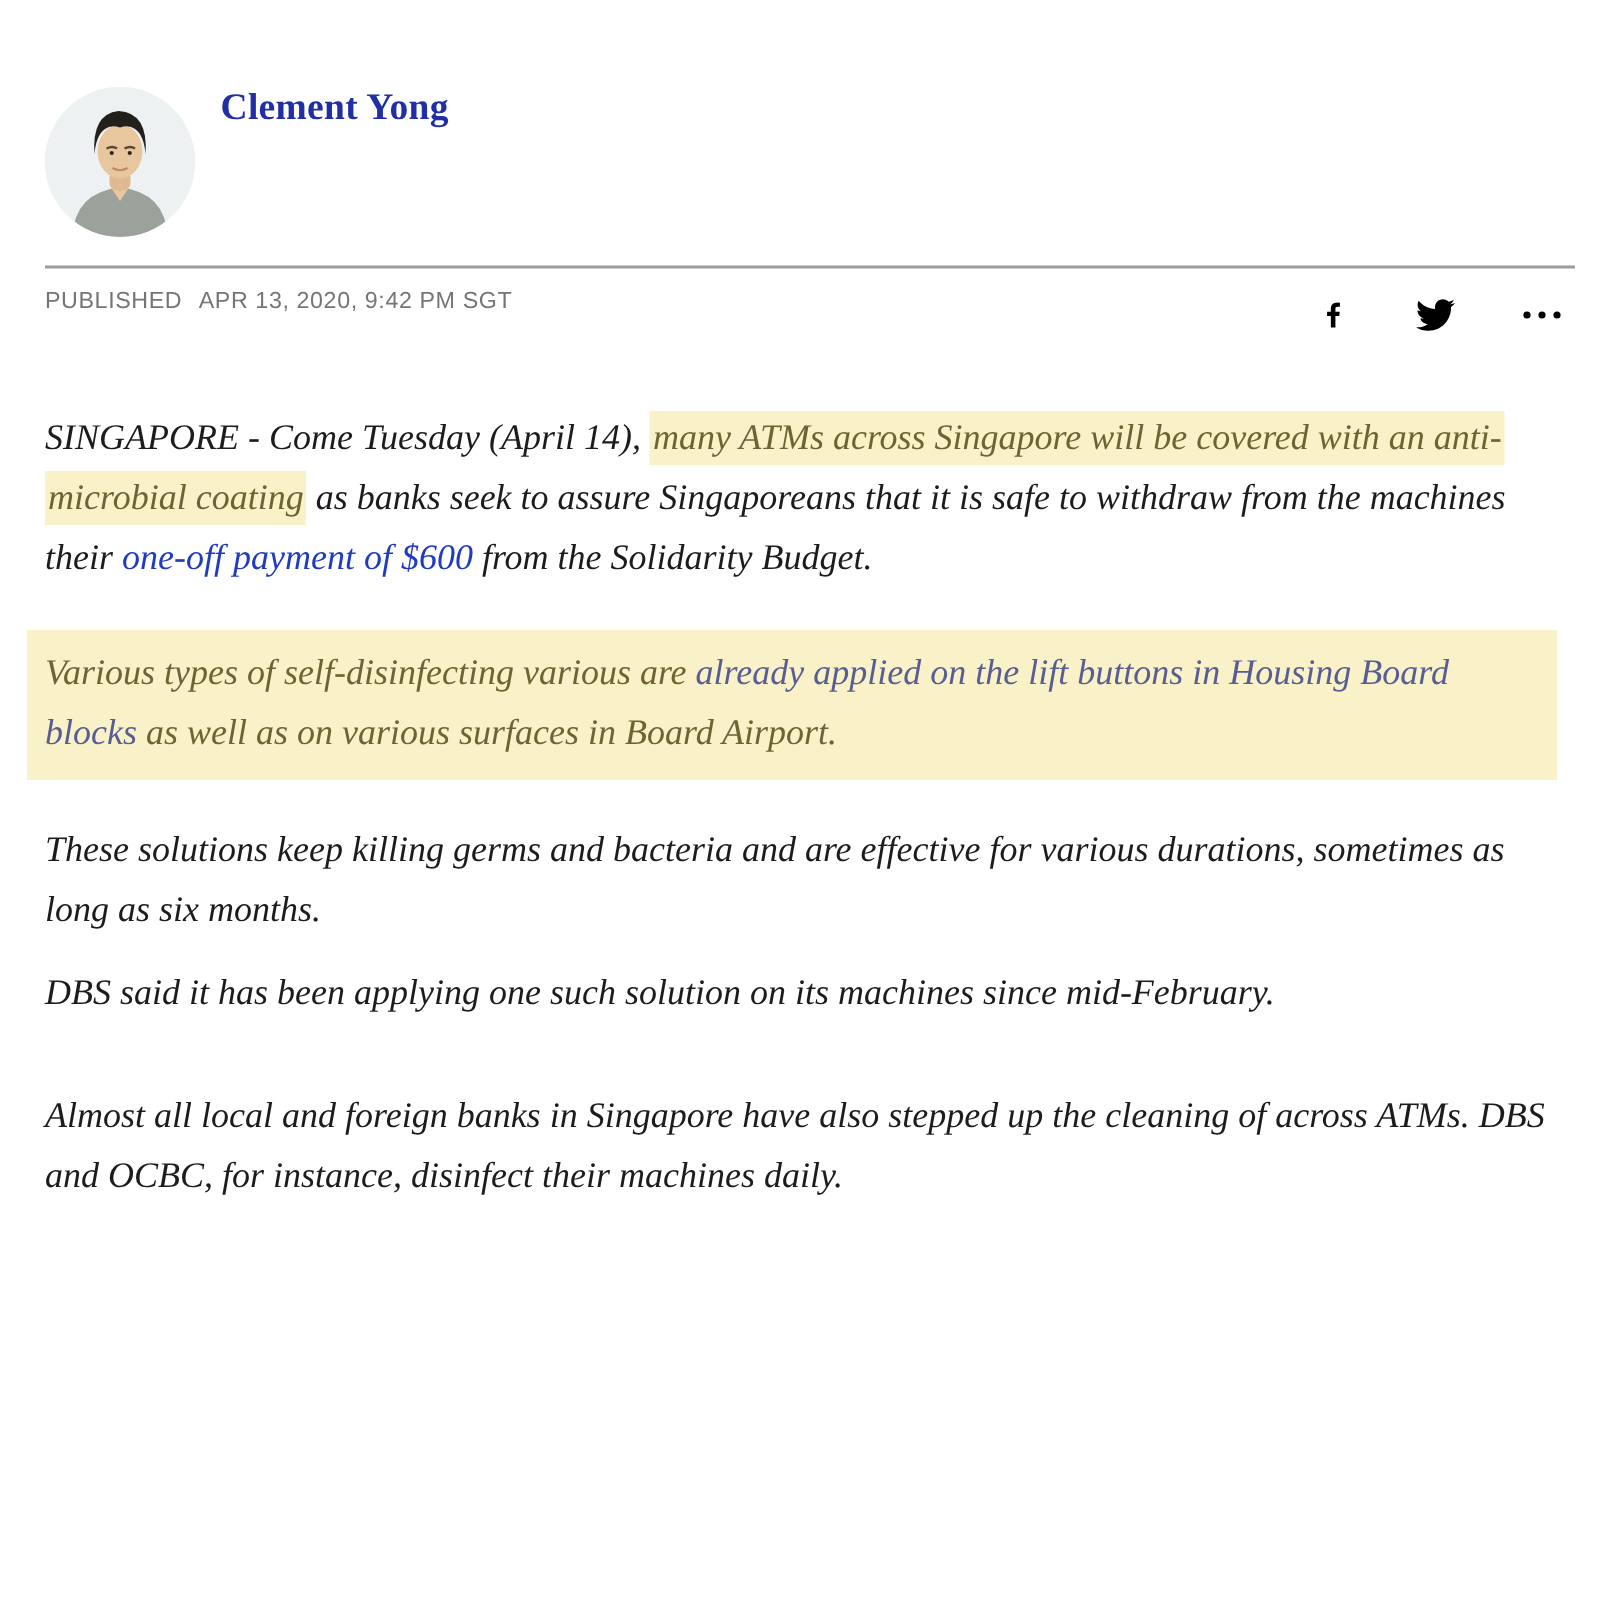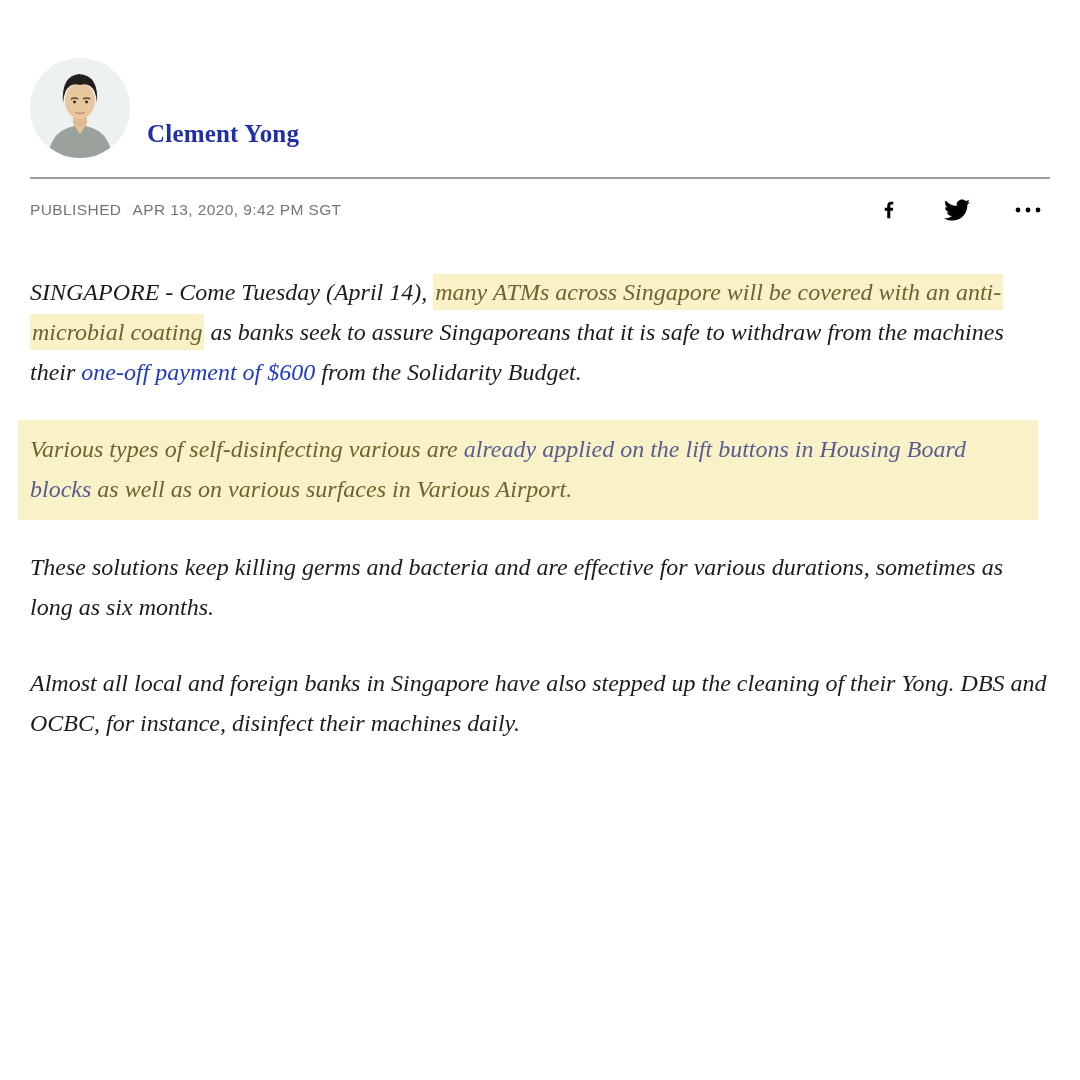--- a/index.html
+++ b/index.html
@@ -24,7 +24,7 @@
   .page { padding: 58px 30px 0 30px; }
 
   
-  .author-row { display: flex; align-items: flex-end; }
+  .author-row { display: flex; align-items: flex-start; }
   .avatar {
     width: 100px; height: 100px; border-radius: 50%;
     overflow: hidden; flex: 0 0 auto; background: #eef1f1;

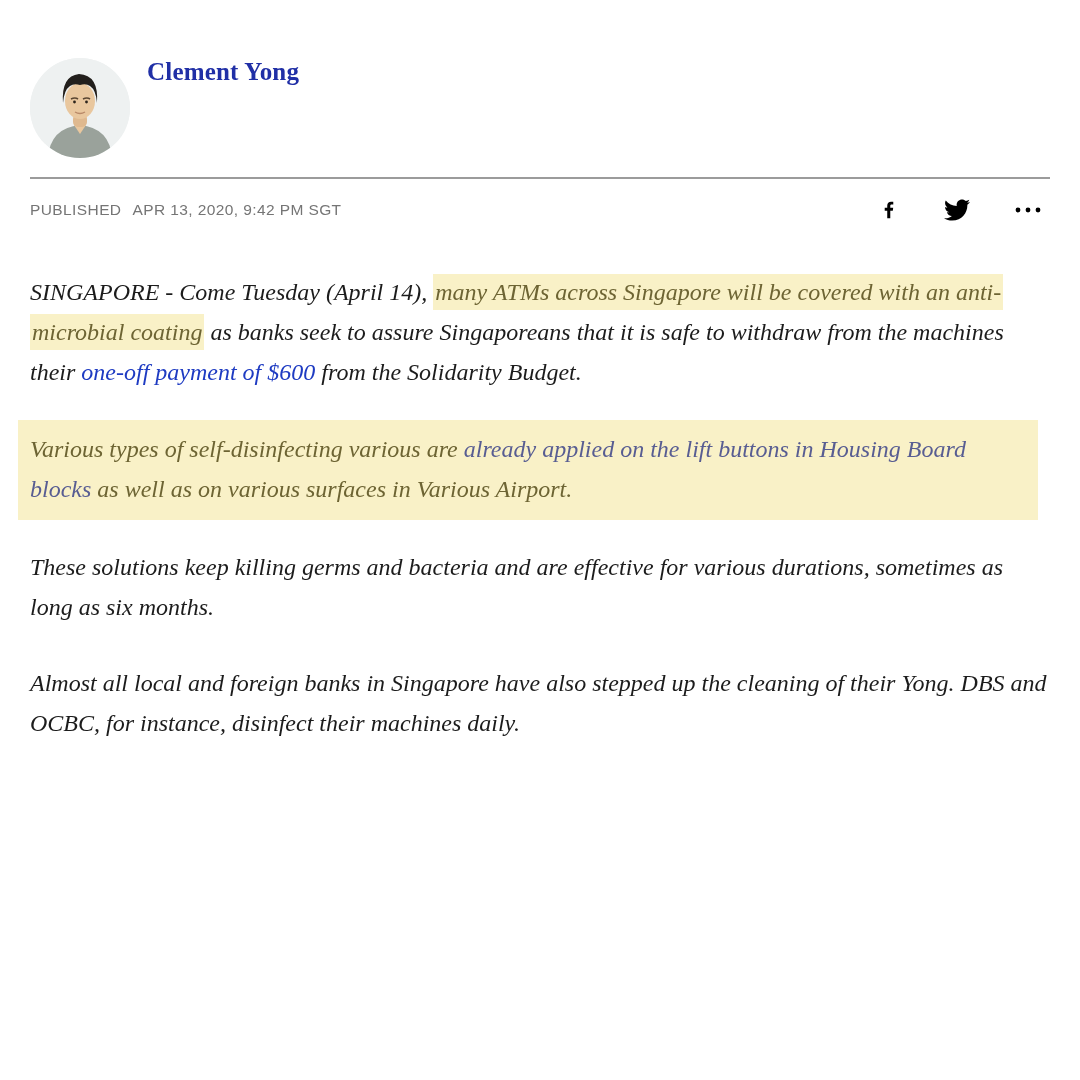--- a/index.html
+++ b/index.html
@@ -45,7 +45,7 @@
 
   
   .meta-row {
-    display: flex; justify-content: space-between; align-items: center;
+    display: flex; justify-content: space-between; 
     margin-top: 13px; height: 36px;
     font-family: "Liberation Sans", sans-serif;
   }

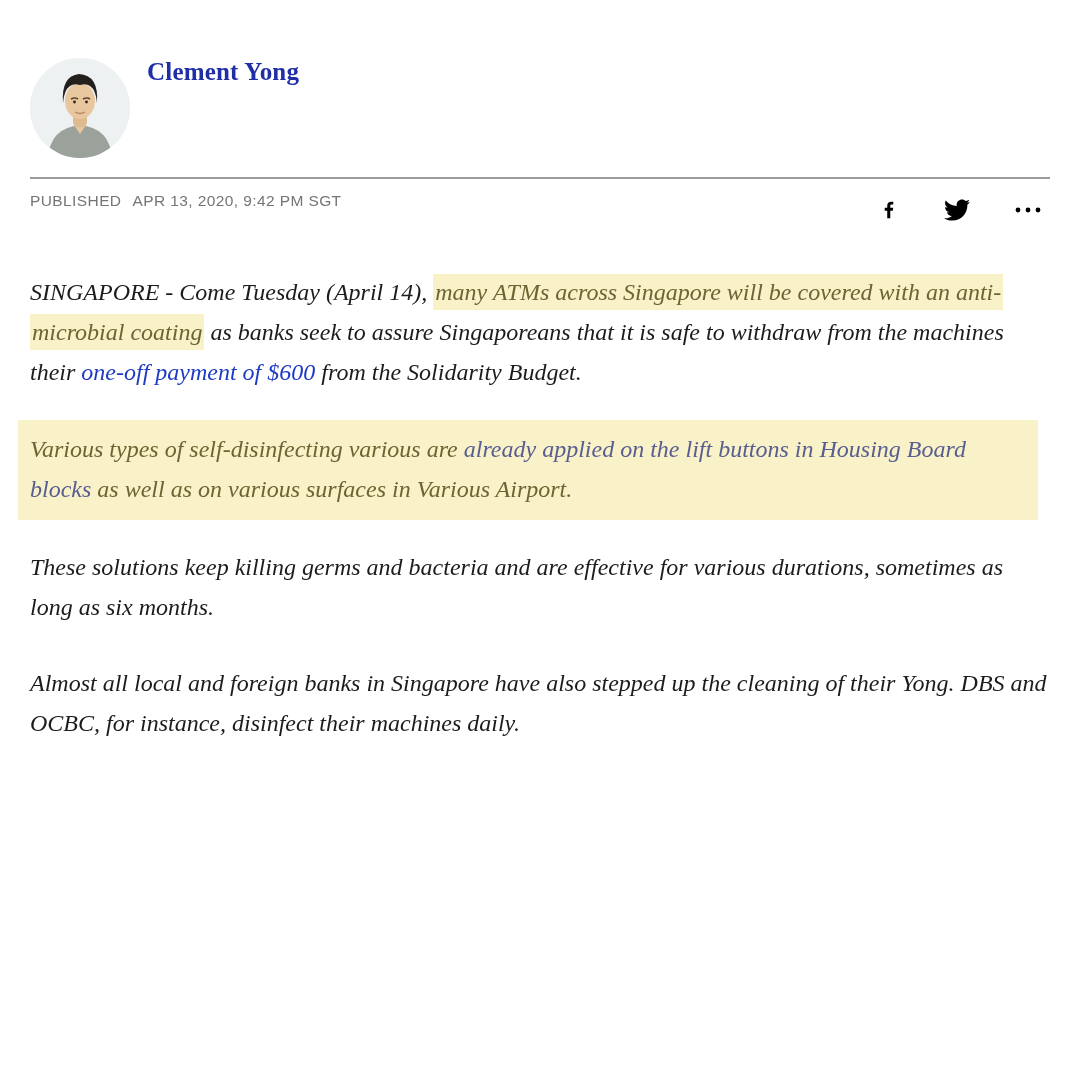--- a/index.html
+++ b/index.html
@@ -142,7 +142,7 @@
 
   <div class="article">
       <p><span class="seg-plain">SINGAPORE - Come Tuesday (April 14), </span><span class="seg-hl">many ATMs across Singapore will be covered with an anti-microbial coating</span><span class="seg-plain"> as banks seek to assure Singaporeans that it is safe to withdraw from the machines their </span><a class="seg-link">one-off payment of $600</a><span class="seg-plain"> from the Solidarity Budget.</span></p>
-      <p class="hl-block"><span class="seg-hl-plain">Various types of self-disinfecting various are </span><a class="seg-hl-link">already applied on the lift buttons in Housing Board blocks</a><span class="seg-hl-plain"> as well as on various surfaces in Various Airport.</span></p>
+      <p class="hl-block"><span class="seg-hl-plain">Various types of self-disinfecting various are </span><a class="seg-hl-link">already applied on the lift buttons in Housing Board blocks</a><span class="seg-hl-plain"> as well as on various surfaces in Board Airport.</span></p>
       <p><span class="seg-plain">These solutions keep killing germs and bacteria and are effective for various durations, sometimes as long as six months.</span></p>
       <p><span class="seg-plain">Almost all local and foreign banks in Singapore have also stepped up the cleaning of their Yong. DBS and OCBC, for instance, disinfect their machines daily.</span></p>
     </div>

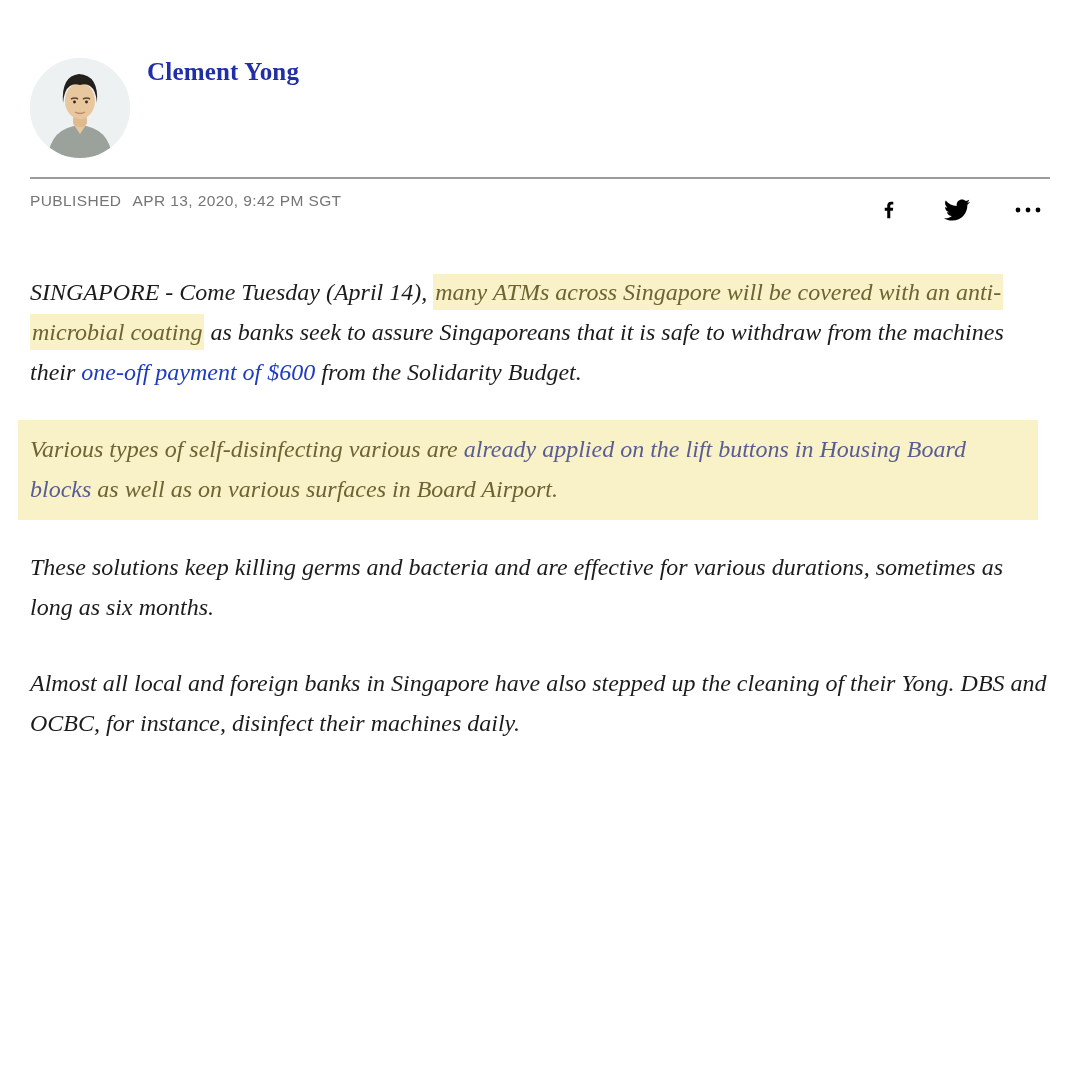--- a/index.html
+++ b/index.html
@@ -69,7 +69,7 @@
     padding: 9px 12px 11px 12px;
     margin: 0 12px 27px -12px;
   }
-  .article p:nth-of-type(3) { margin-bottom: 36px; }
+  .article p:nth-of-type(3) { margin-bottom: 15px; }
   .article p:nth-of-type(4) { margin-bottom: 42px; }
   .article p:nth-of-type(5) { margin-bottom: 42px; }
 

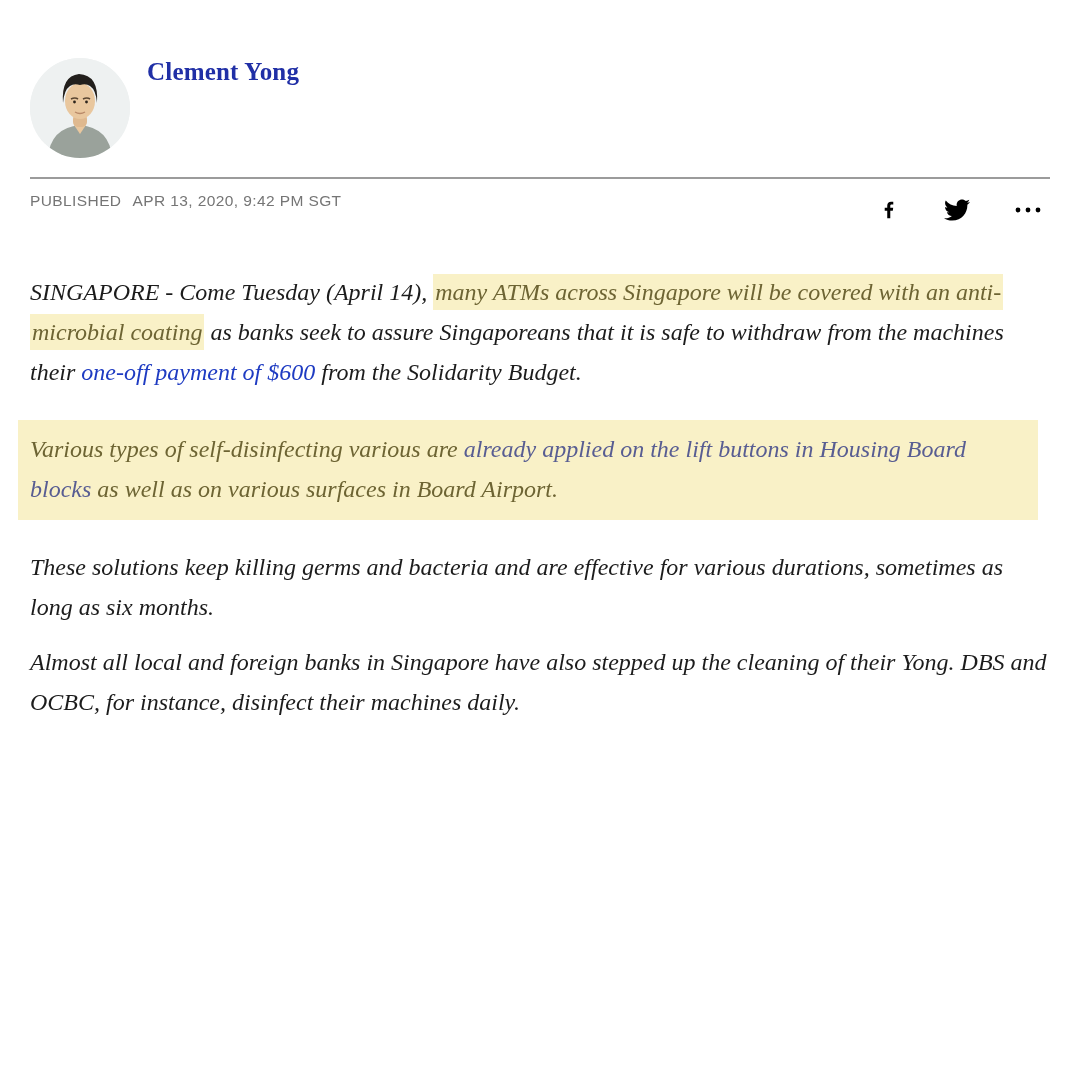--- a/index.html
+++ b/index.html
@@ -144,6 +144,7 @@
       <p><span class="seg-plain">SINGAPORE - Come Tuesday (April 14), </span><span class="seg-hl">many ATMs across Singapore will be covered with an anti-microbial coating</span><span class="seg-plain"> as banks seek to assure Singaporeans that it is safe to withdraw from the machines their </span><a class="seg-link">one-off payment of $600</a><span class="seg-plain"> from the Solidarity Budget.</span></p>
       <p class="hl-block"><span class="seg-hl-plain">Various types of self-disinfecting various are </span><a class="seg-hl-link">already applied on the lift buttons in Housing Board blocks</a><span class="seg-hl-plain"> as well as on various surfaces in Board Airport.</span></p>
       <p><span class="seg-plain">These solutions keep killing germs and bacteria and are effective for various durations, sometimes as long as six months.</span></p>
+      <p><span class="seg-plain">DBS said it has been applying one such solution on its machines since mid-February.</span></p>
       <p><span class="seg-plain">Almost all local and foreign banks in Singapore have also stepped up the cleaning of their Yong. DBS and OCBC, for instance, disinfect their machines daily.</span></p>
     </div>
 

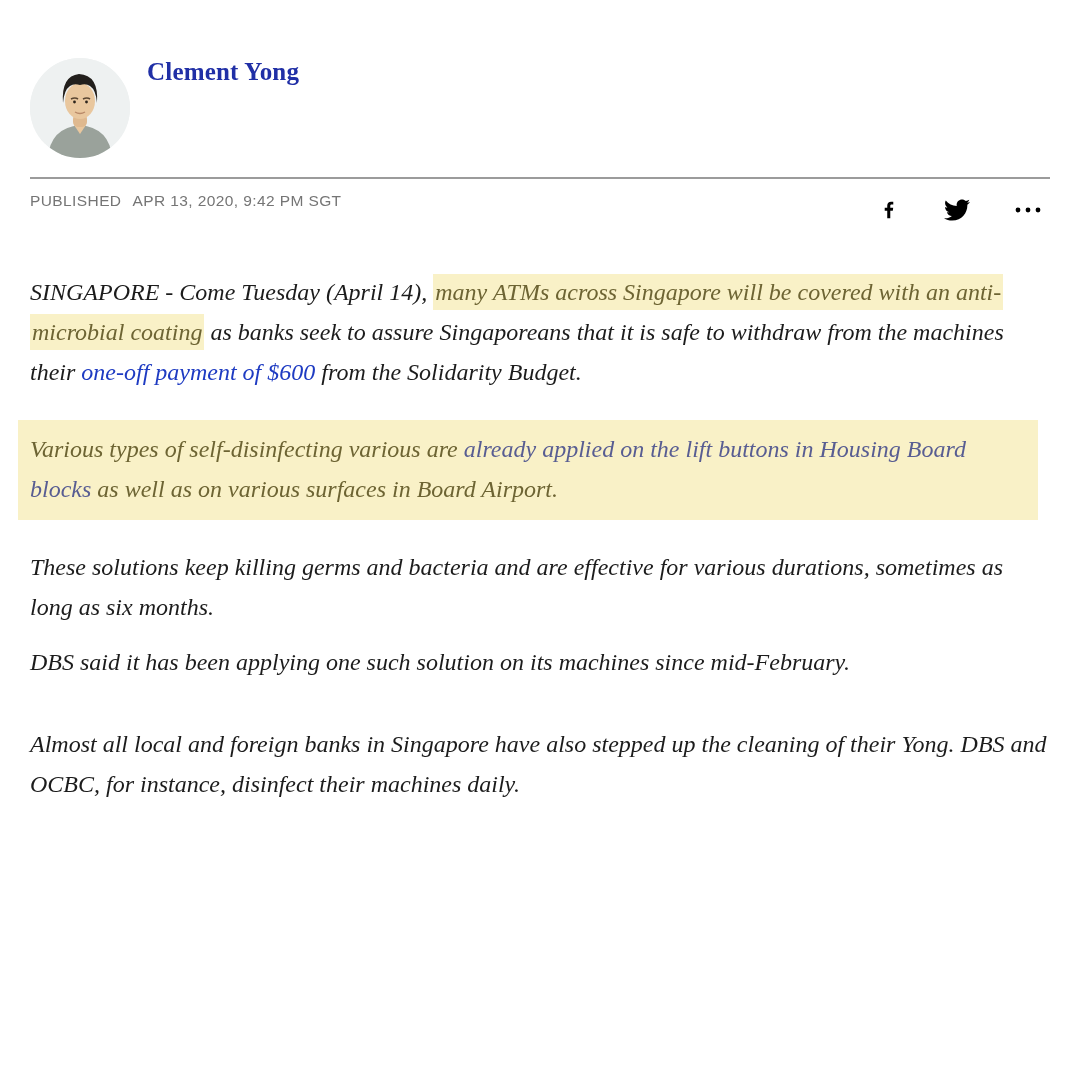--- a/index.html
+++ b/index.html
@@ -145,7 +145,7 @@
       <p class="hl-block"><span class="seg-hl-plain">Various types of self-disinfecting various are </span><a class="seg-hl-link">already applied on the lift buttons in Housing Board blocks</a><span class="seg-hl-plain"> as well as on various surfaces in Board Airport.</span></p>
       <p><span class="seg-plain">These solutions keep killing germs and bacteria and are effective for various durations, sometimes as long as six months.</span></p>
       <p><span class="seg-plain">DBS said it has been applying one such solution on its machines since mid-February.</span></p>
-      <p><span class="seg-plain">Almost all local and foreign banks in Singapore have also stepped up the cleaning of their Yong. DBS and OCBC, for instance, disinfect their machines daily.</span></p>
+      <p><span class="seg-plain">Almost all local and foreign banks in Singapore have also stepped up the cleaning of across ATMs. DBS and OCBC, for instance, disinfect their machines daily.</span></p>
     </div>
 
 </div>

